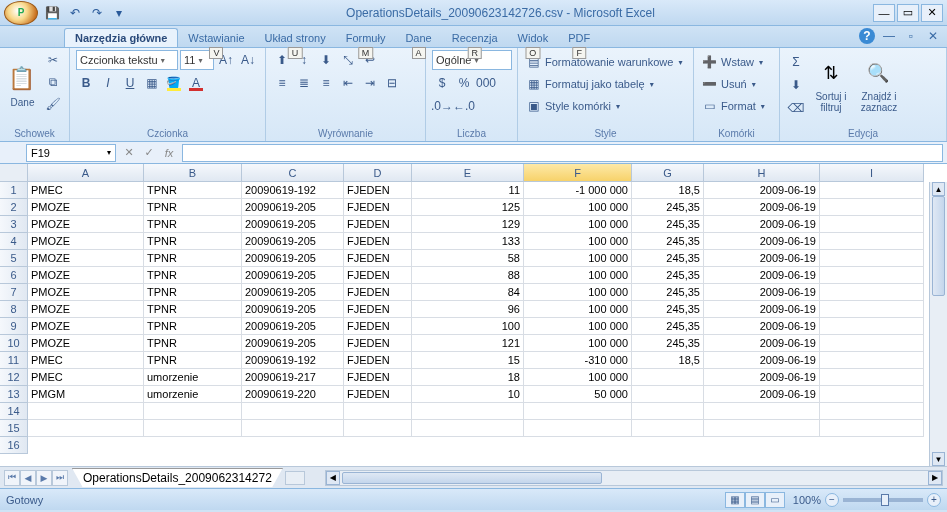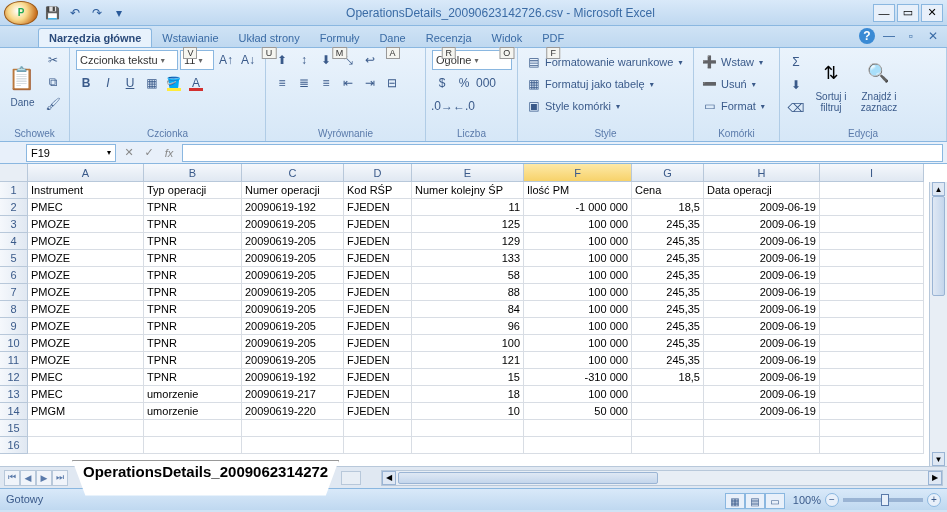--- a/index.html
+++ b/index.html
@@ -15,7 +15,7 @@
 .win-controls span { width:22px; height:18px; display:flex; align-items:center; justify-content:center; border:1px solid #8ab7e0; background:#e8f0fa; font-size:11px; cursor:pointer; }
 
 
-.ribbon-tabs { height:22px; display:flex; align-items:flex-end; padding-left:38px; gap:0; background:linear-gradient(#cfe3f5,#bfd8f0); border-bottom:1px solid #8ab7e0; position:relative; }
+.ribbon-tabs { height:22px; display:flex; align-items:flex-end; padding-left:64px; gap:0; background:linear-gradient(#cfe3f5,#bfd8f0); border-bottom:1px solid #8ab7e0; position:relative; }
 .tab { padding:3px 10px; color:#3a6ba5; font-size:11px; cursor:pointer; position:relative; }
 .tab.active { background:#e8f2fc; border:1px solid #8ab7e0; border-bottom:none; border-radius:3px 3px 0 0; color:#2a4a7a; font-weight:bold;}
 .tab .keytip { position:absolute; top:18px; left:50%; transform:translateX(-50%); background:#f5f5f0; border:1px solid #999; padding:0 3px; font-size:9px; color:#333; }

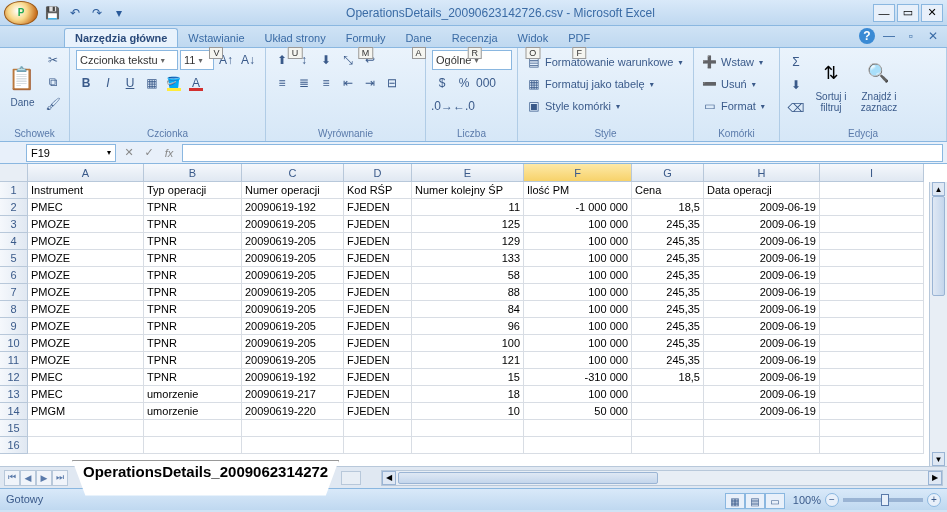--- a/index.html
+++ b/index.html
@@ -309,17 +309,6 @@
     </div>
   <div class="cells" id="cells">
       <div class="row">
-        <div class="cell" style="width: 116px;">Instrument</div>
-        <div class="cell" style="width: 98px;">Typ operacji</div>
-        <div class="cell" style="width: 102px;">Numer operacji</div>
-        <div class="cell" style="width: 68px;">Kod RŚP</div>
-        <div class="cell" style="width: 112px;">Numer kolejny ŚP</div>
-        <div class="cell" style="width: 108px;">Ilość PM</div>
-        <div class="cell" style="width: 72px;">Cena</div>
-        <div class="cell" style="width: 116px;">Data operacji</div>
-        <div class="cell" style="width: 104px;"></div>
-      </div>
-      <div class="row">
         <div class="cell" style="width: 116px;">PMEC</div>
         <div class="cell" style="width: 98px;">TPNR</div>
         <div class="cell" style="width: 102px;">20090619-192</div>

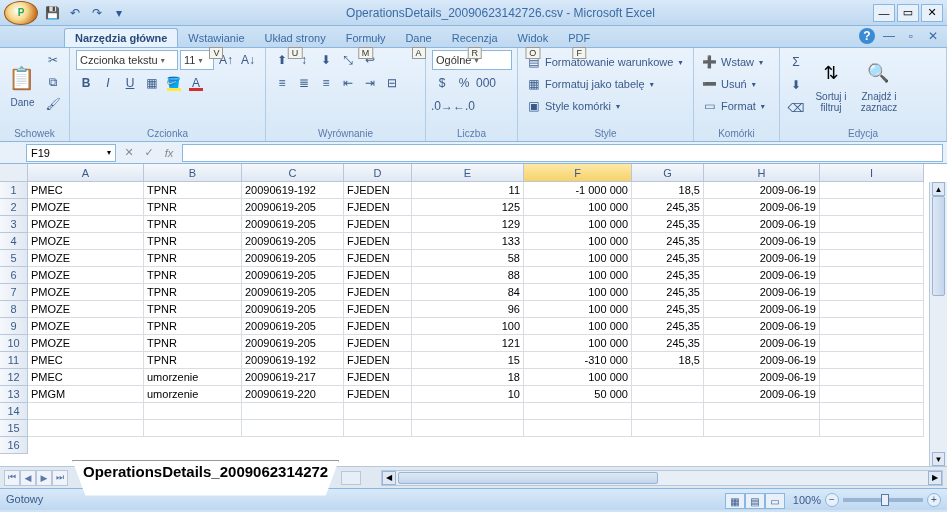--- a/index.html
+++ b/index.html
@@ -66,7 +66,7 @@
 .sheet-area { height:22px; background:#e0e8f2; border-top:1px solid #b8c8da; display:flex; align-items:center; padding:0 4px; position:relative;}
 .sheet-nav { display:flex; gap:0;}
 .sheet-nav span {width:16px;height:16px;display:flex;align-items:center;justify-content:center;font-size:9px;color:#5a7aaa;border:1px solid #b8c8da;background:#f0f4fa;cursor:pointer;}
-.sheet-tab { background:#fff; border:1px solid #999; border-bottom:none; padding:2px 10px 16px 10px; font-size:15px; margin-left:4px; clip-path: polygon(0 0, 100% 0, 95% 100%, 5% 100%); font-weight:bold;}
+.sheet-tab { background:#fff; border:1px solid #999; border-bottom:none; padding:2px 10px 2px 10px; font-size:12px; margin-left:4px; clip-path: polygon(0 0, 100% 0, 95% 100%, 5% 100%); font-weight:normal;}
 .new-sheet { width:20px;height:14px;background:#e8eef5;border:1px solid #b8c8da;margin-left:2px;cursor:pointer;}
 .hscroll { flex:1; height:16px; background:#e8eef5; margin-left:20px; border:1px solid #b8c8da; position:relative;}
 .hscroll .arr {position:absolute;top:0;bottom:0;width:14px;background:#dfe8f4;border:1px solid #9ab4d4;display:flex;align-items:center;justify-content:center;font-size:8px;cursor:pointer;}

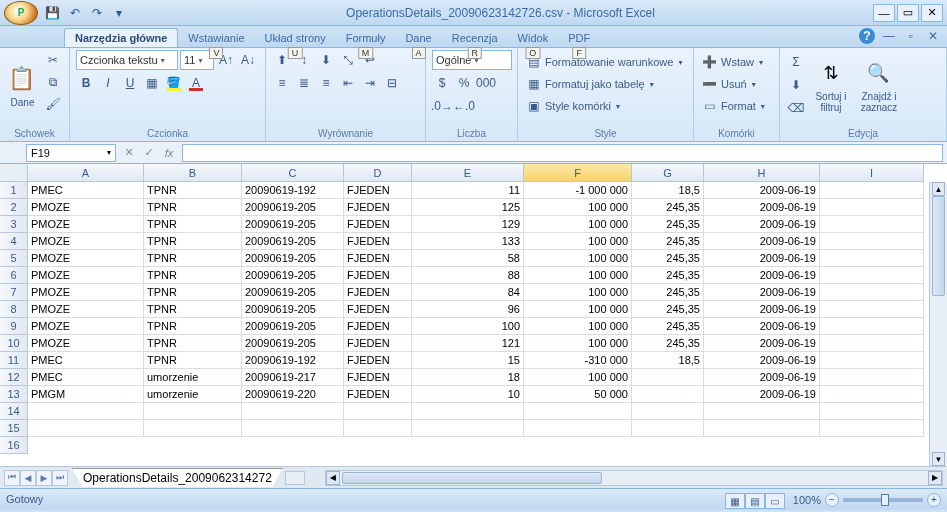--- a/index.html
+++ b/index.html
@@ -73,7 +73,7 @@
 .hscroll .thumb{position:absolute;top:1px;bottom:1px;left:16px;width:260px;background:linear-gradient(#dfe8f4,#c4d6ec);border:1px solid #9ab4d4;border-radius:2px;}
 
 
-.statusbar { height:22px; background:linear-gradient(#d9e9f9,#bfd8f0); border-top:1px solid #8ab7e0; display:flex; padding:4px 6px; font-size:11px; color:#3a5a8a;}
+.statusbar { height:22px; background:linear-gradient(#d9e9f9,#bfd8f0); border-top:1px solid #8ab7e0; display:flex; align-items:center; padding:4px 6px; font-size:11px; color:#3a5a8a;}
 .statusbar .spacer{flex:1;}
 .view-btns { display:flex; gap:0; margin-right:8px;}
 .view-btns span{width:20px;height:16px;border:1px solid #8ab7e0;background:#e8f0fa;display:flex;align-items:center;justify-content:center;font-size:10px;cursor:pointer;}

